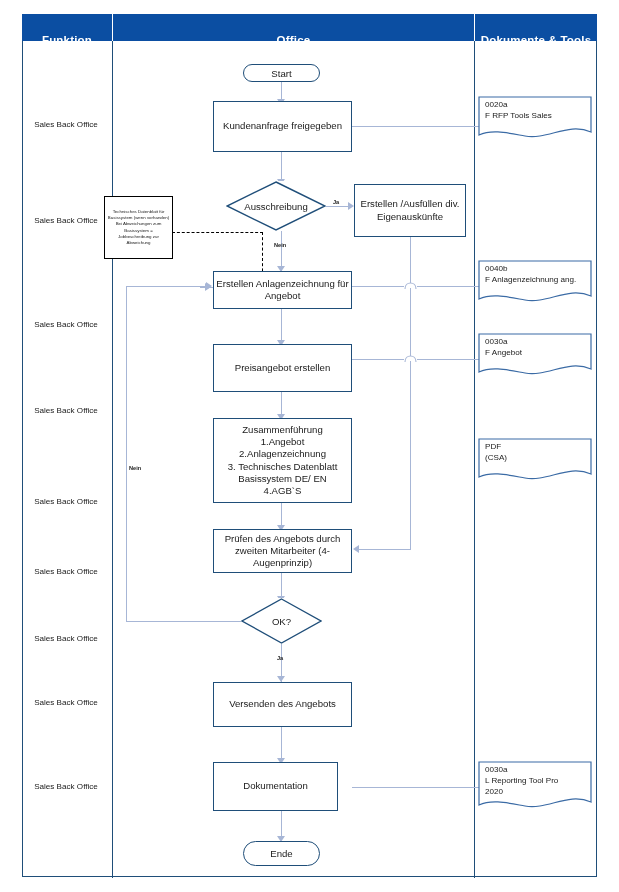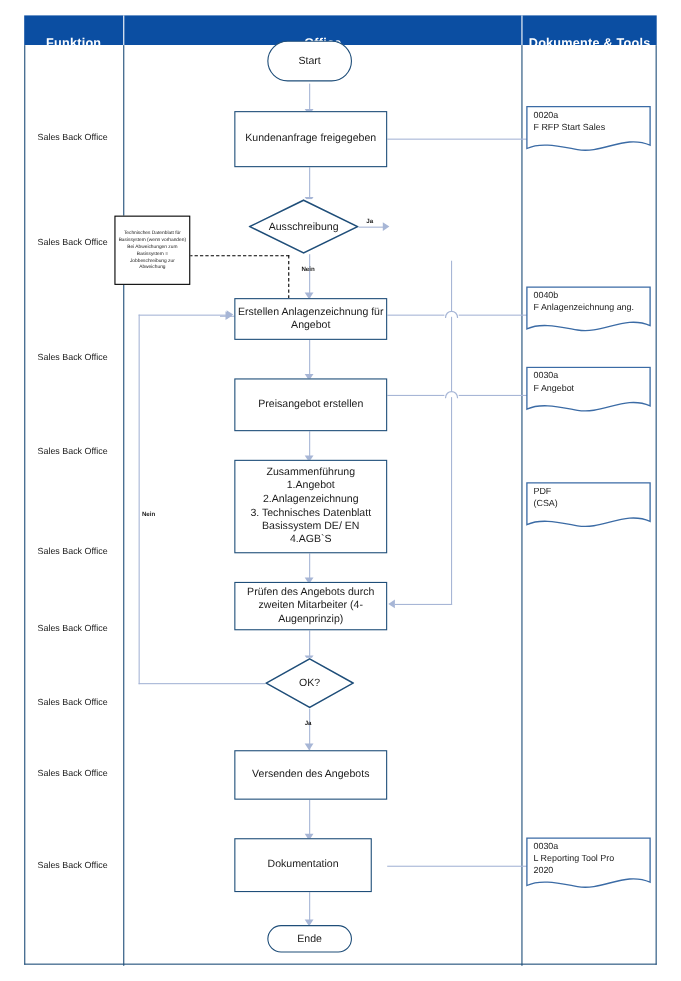--- a/index.html
+++ b/index.html
@@ -159,7 +159,7 @@
   <div class="ln lnh" style="left:200px;top:287px;width:48px;"></div>
   <div class="ar ar-r" style="left:205px;top:283px;"></div>
 
-  <div class="shape term" style="left:243px;top:37px;width:77px;height:37px;">
+  <div class="shape term" style="left:243px;top:64px;width:77px;height:18px;">
     <span>Start</span>
   </div>
 

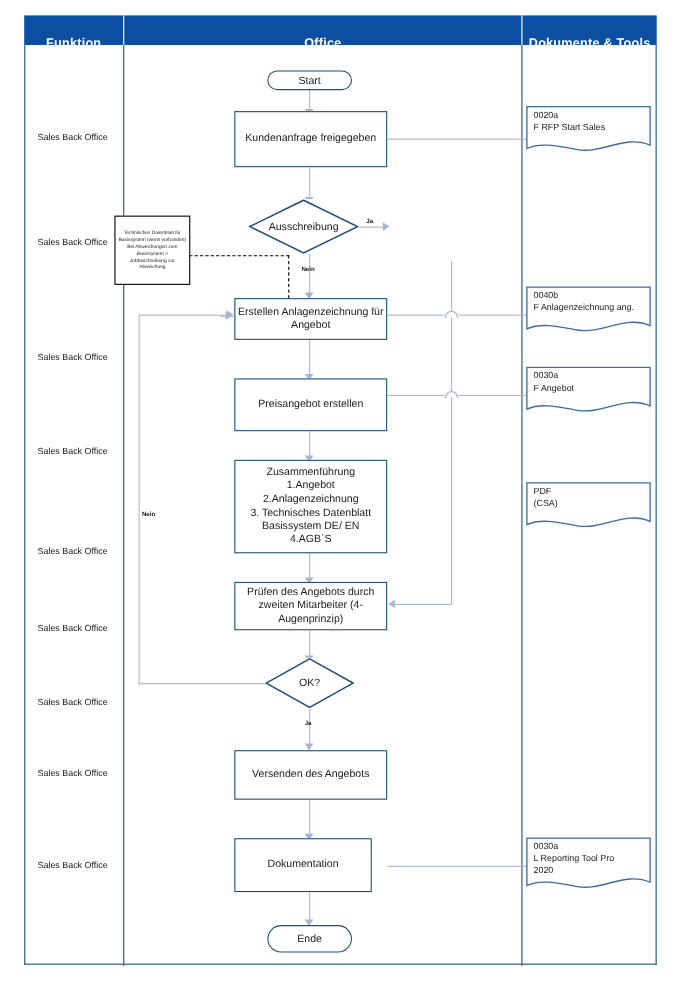--- a/index.html
+++ b/index.html
@@ -224,7 +224,7 @@
       <path d="M1,1 H113 V36 C90,26 70,44 47,40 C30,37 14,33 1,39 Z" fill="#fff" stroke="#3b6ba5" stroke-width="1.2"></path>
     </svg>
     <div class="dtext">0020a
- F RFP Start Sales</div>
+ F RFP Tools Sales</div>
   </div>
 
   <div class="doc" style="left:478px;top:260px;width:114px;height:46px;">

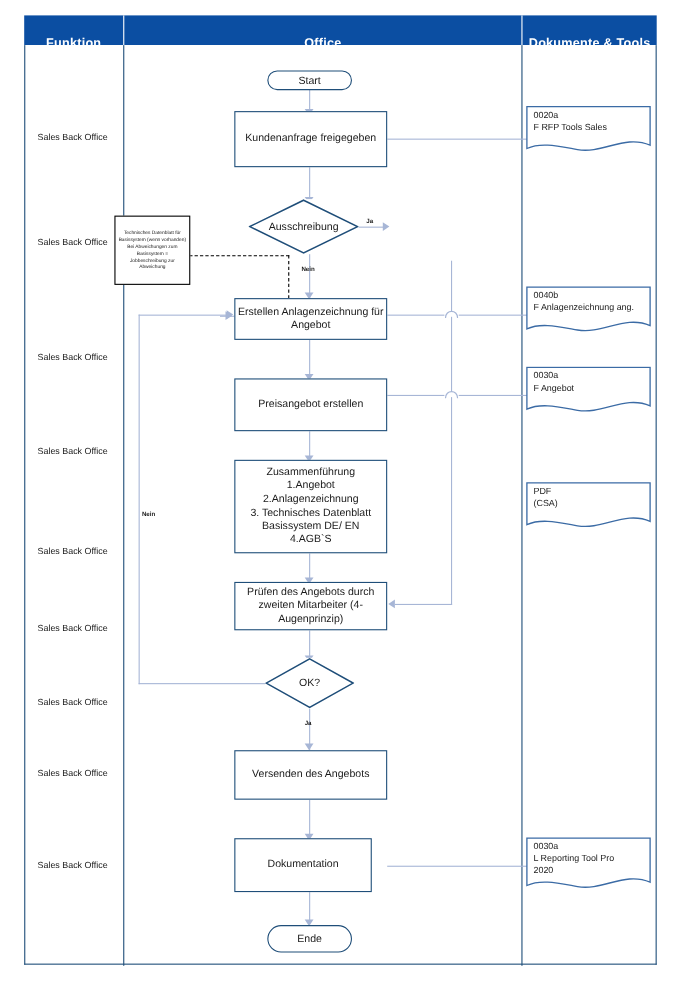--- a/index.html
+++ b/index.html
@@ -174,6 +174,9 @@
     <span class="dtxt">Ausschreibung</span>
   </div>
 
+  <div class="shape proc" style="left:354px;top:184px;width:112px;height:53px;padding:0 4px;">
+    <span>Erstellen /Ausfüllen div. Eigenauskünfte</span>
+  </div>
 
   <div class="shape proc" style="left:213px;top:344px;width:139px;height:48px;">
     <span>Preisangebot erstellen</span>

